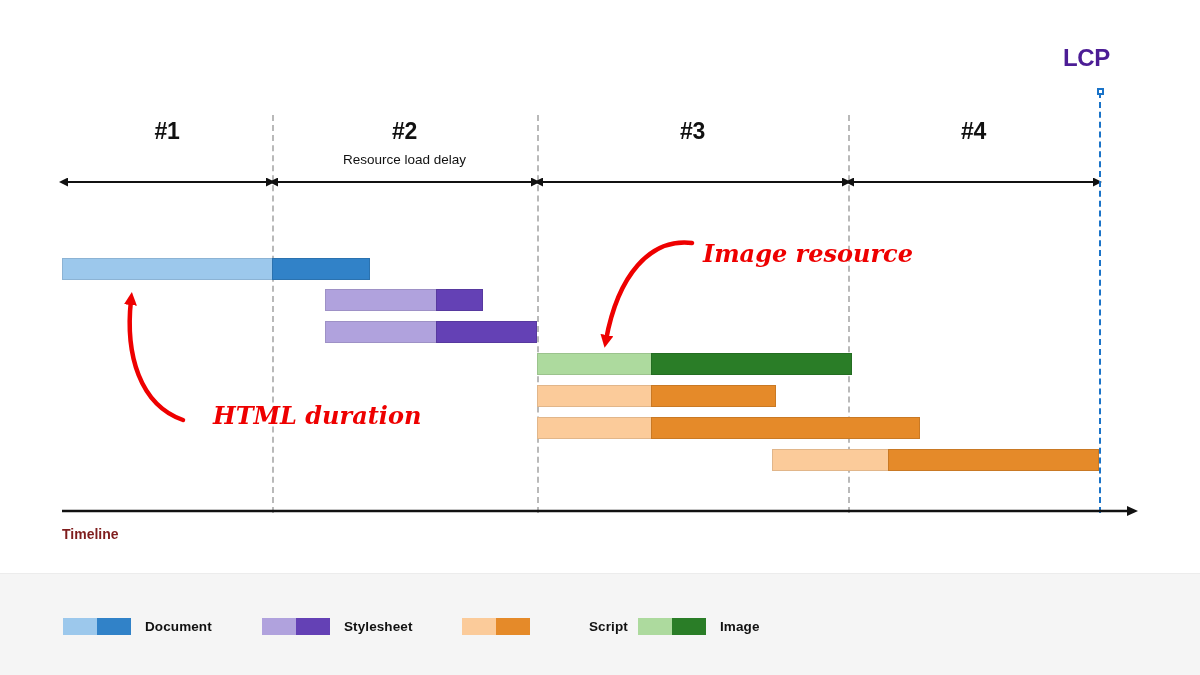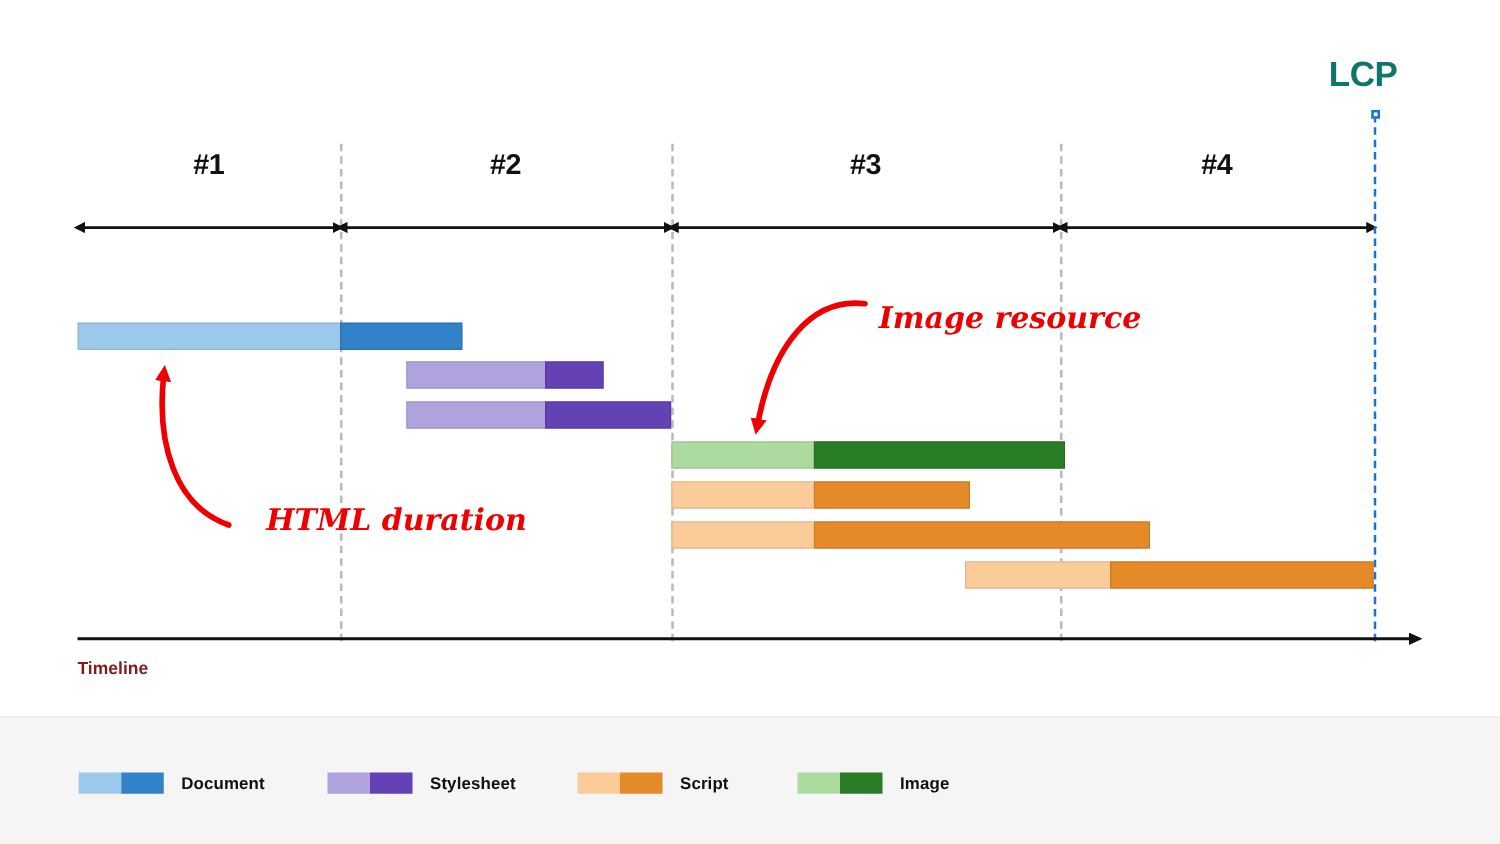--- a/index.html
+++ b/index.html
@@ -53,7 +53,7 @@
     box-sizing:border-box;
   }
   .lcp-label{
-    position:absolute;font-size:28px;font-weight:bold;color:#0f766e;
+    position:absolute;font-size:24px;font-weight:bold;color:#4c1d95;
     letter-spacing:-.4px;line-height:1;
   }
 

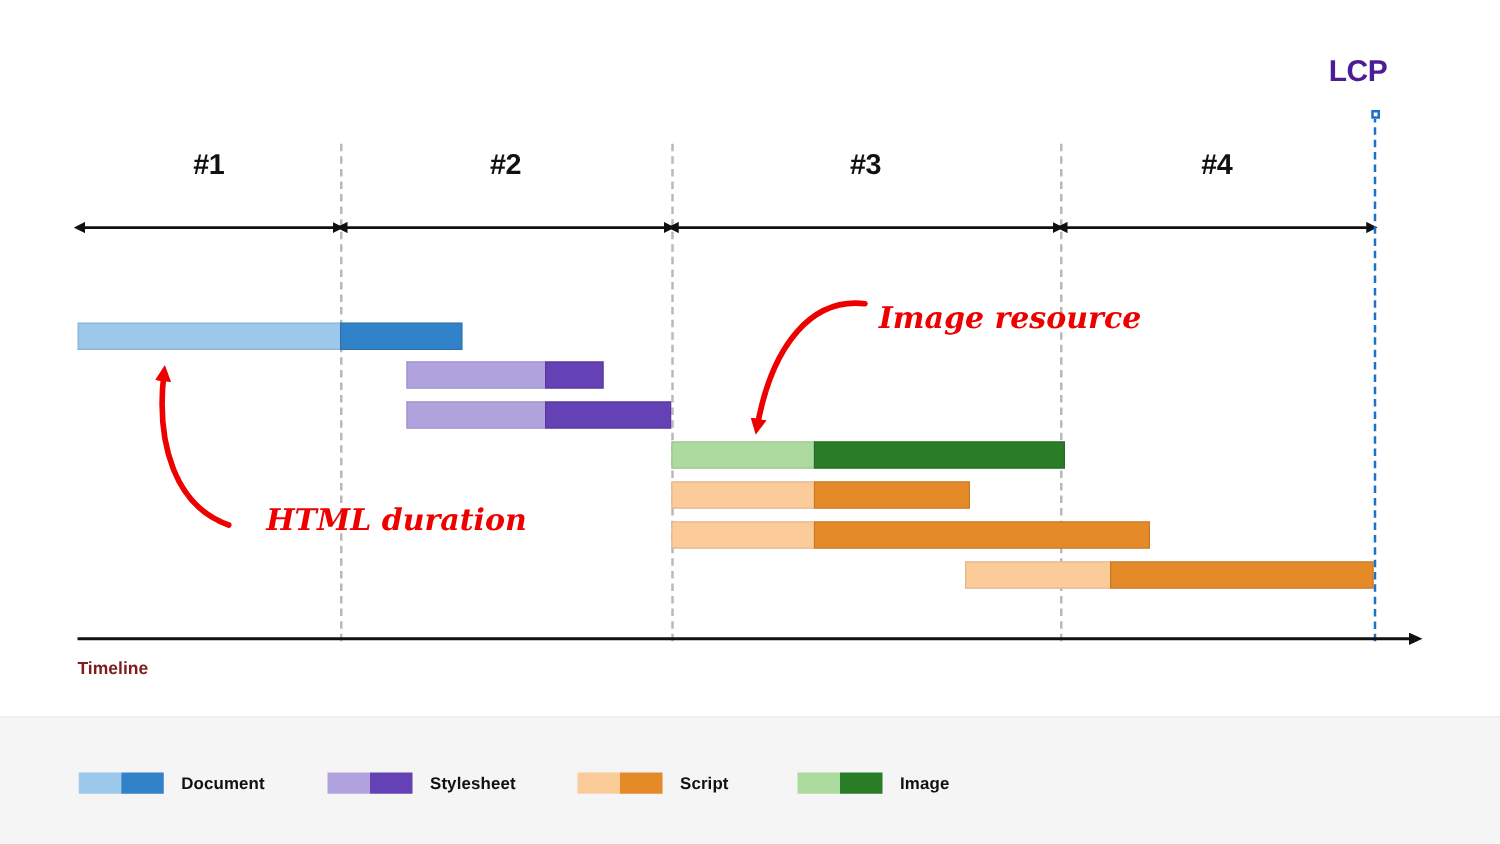--- a/index.html
+++ b/index.html
@@ -89,6 +89,7 @@
       </div>
       <div class="phase" style="left: 254.5px; top: 120px; width: 300px;">
         <div class="phase-num">#2</div>
+        <div class="phase-name">Resource load delay</div>
       </div>
       <div class="phase" style="left: 542.5px; top: 120px; width: 300px;">
         <div class="phase-num">#3</div>

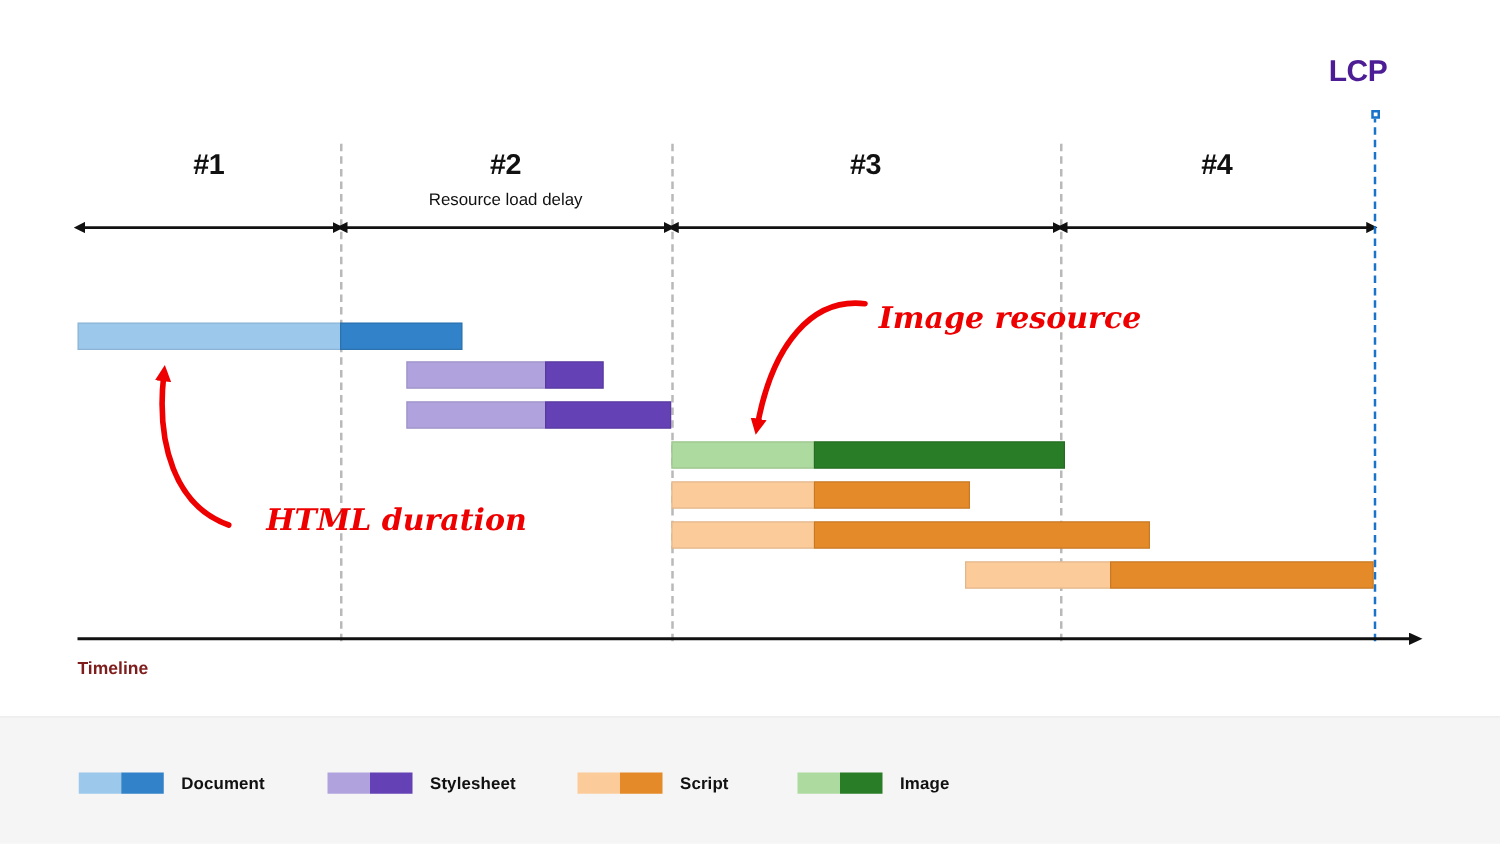--- a/index.html
+++ b/index.html
@@ -192,7 +192,7 @@
         </div>
         <div class="legend-label">Stylesheet</div>
       </div>
-      <div class="legend-item" style="left: 462px;">
+      <div class="legend-item" style="left: 462px; gap: 45px;">
         <div class="legend-swatch">
           <div class="sw-a" style="background: rgb(251, 203, 154);"></div>
           <div class="sw-b" style="background: rgb(229, 138, 41);"></div>

